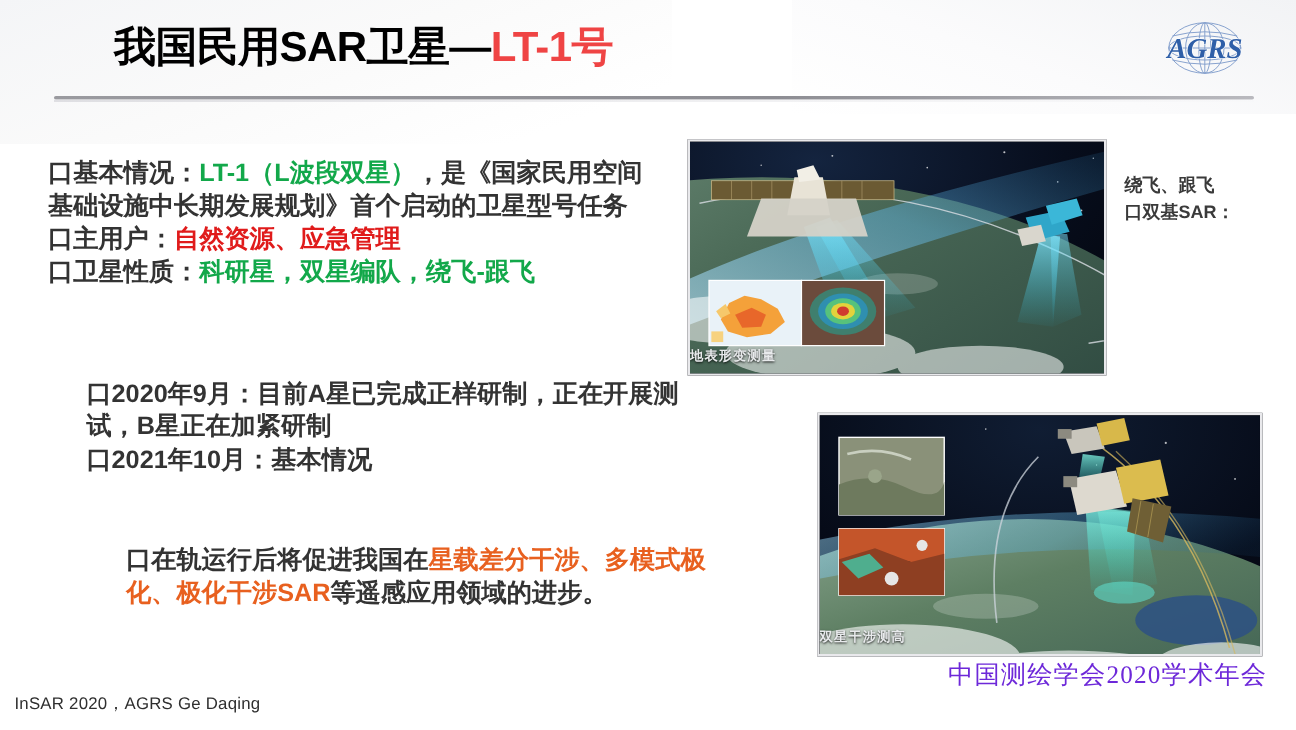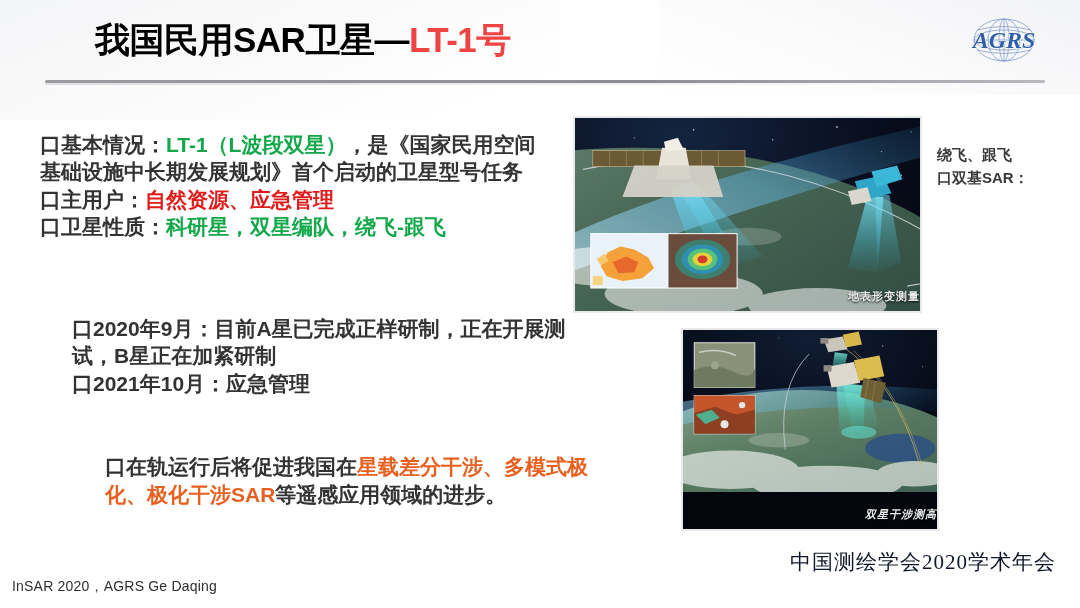--- a/index.html
+++ b/index.html
@@ -74,7 +74,7 @@
   
   .figure { position:absolute; border:2px solid #e9e9ec; background:#04060d; overflow:hidden; }
   .figure .cap {
-    position:absolute; left:0; right:0; bottom:7px; text-align:right;
+    position:absolute; left:0; right:0; bottom:7px; text-align:left;
     color:#e8eaec; font-size:11px; font-weight:bold; letter-spacing:1px;
     text-shadow:0 1px 2px rgba(0,0,0,.9);
   }

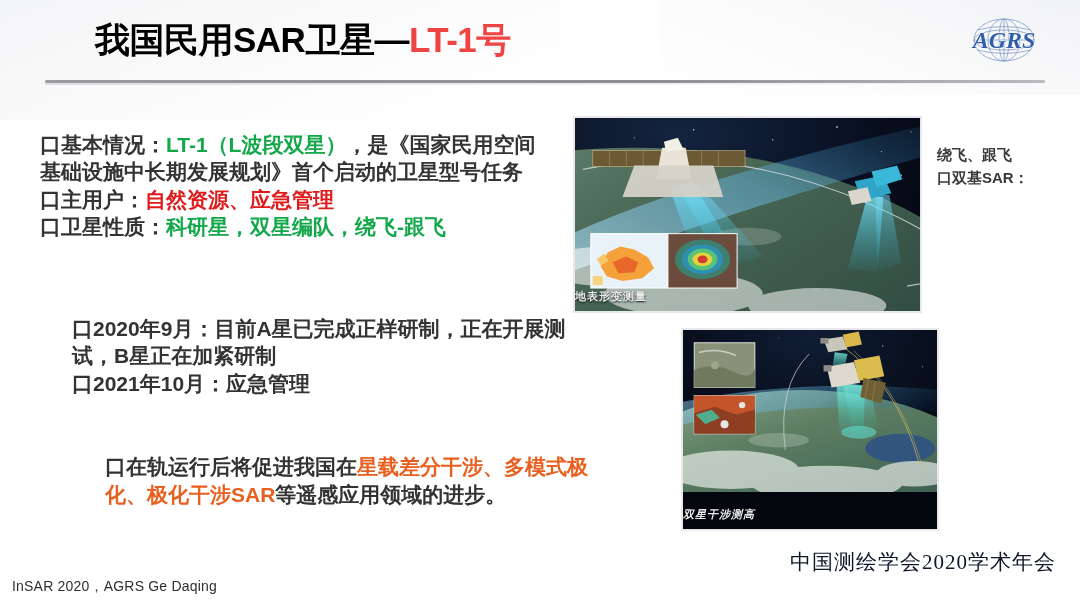--- a/index.html
+++ b/index.html
@@ -143,7 +143,7 @@
     <span class="d">口</span><span class="d">2020年9月：</span><span class="d">目前A星已完成正样研制，正在开展测试，B星正在加紧研制</span>
   </div>
   <div>
-    <span class="d">口</span><span class="d">2021年10月：</span><span class="d">应急管理</span>
+    <span class="d">口</span><span class="d">2021年10月：</span><span class="d">基本情况</span>
   </div>
 </div>
 

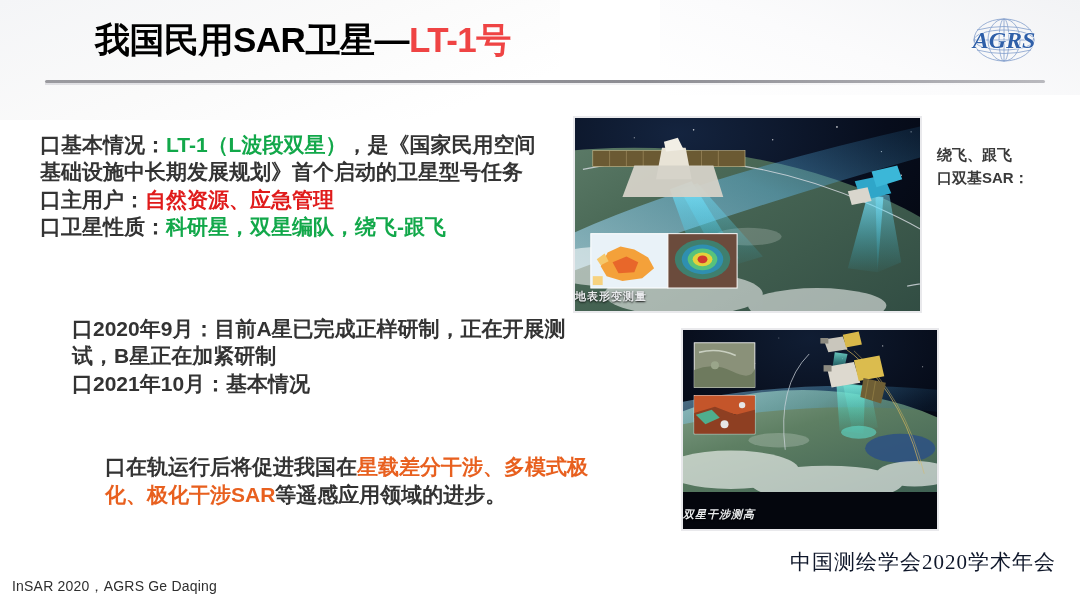--- a/index.html
+++ b/index.html
@@ -79,7 +79,7 @@
     text-shadow:0 1px 2px rgba(0,0,0,.9);
   }
   #figure-deformation { left:573px; top:116px; width:349px; height:197px; }
-  #figure-interferometry { left:681px; top:328px; width:258px; height:203px;font-style:italic; }
+  #figure-interferometry { left:681px; top:344px; width:371px; height:203px; }
 
   
   .scene { position:absolute; inset:0; }

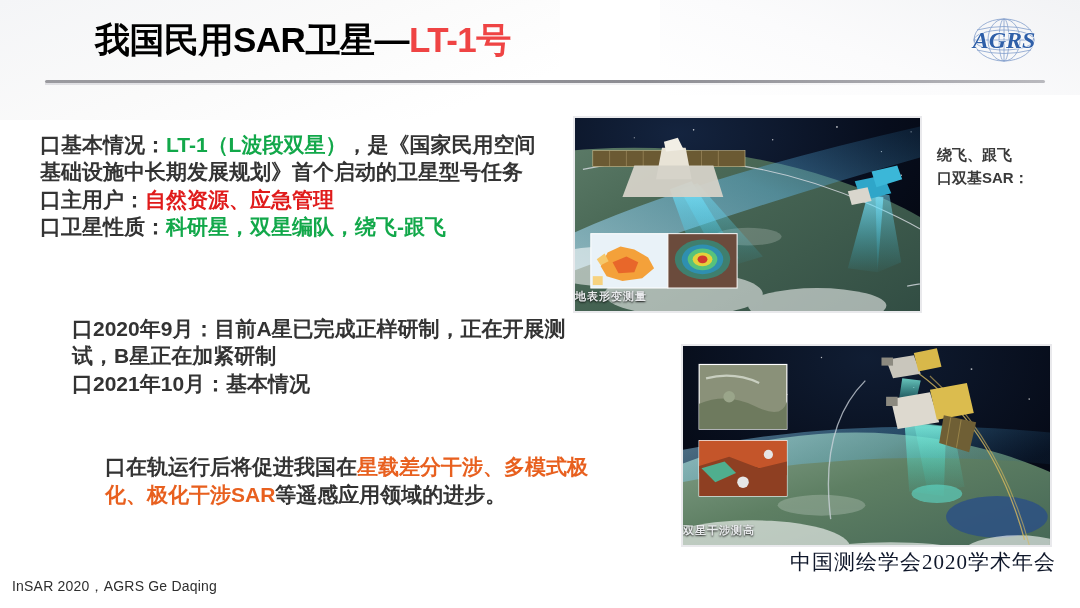--- a/index.html
+++ b/index.html
@@ -93,7 +93,7 @@
   }
   #footer-right {
     position:absolute; right:24px; top:548px;
-    font-size:21px; color:#0f172a;
+    font-size:21px; color:#6d28d9;
     font-family:"Liberation Serif","DejaVu Serif",serif;
     letter-spacing:1px;
     margin-left:41px;

